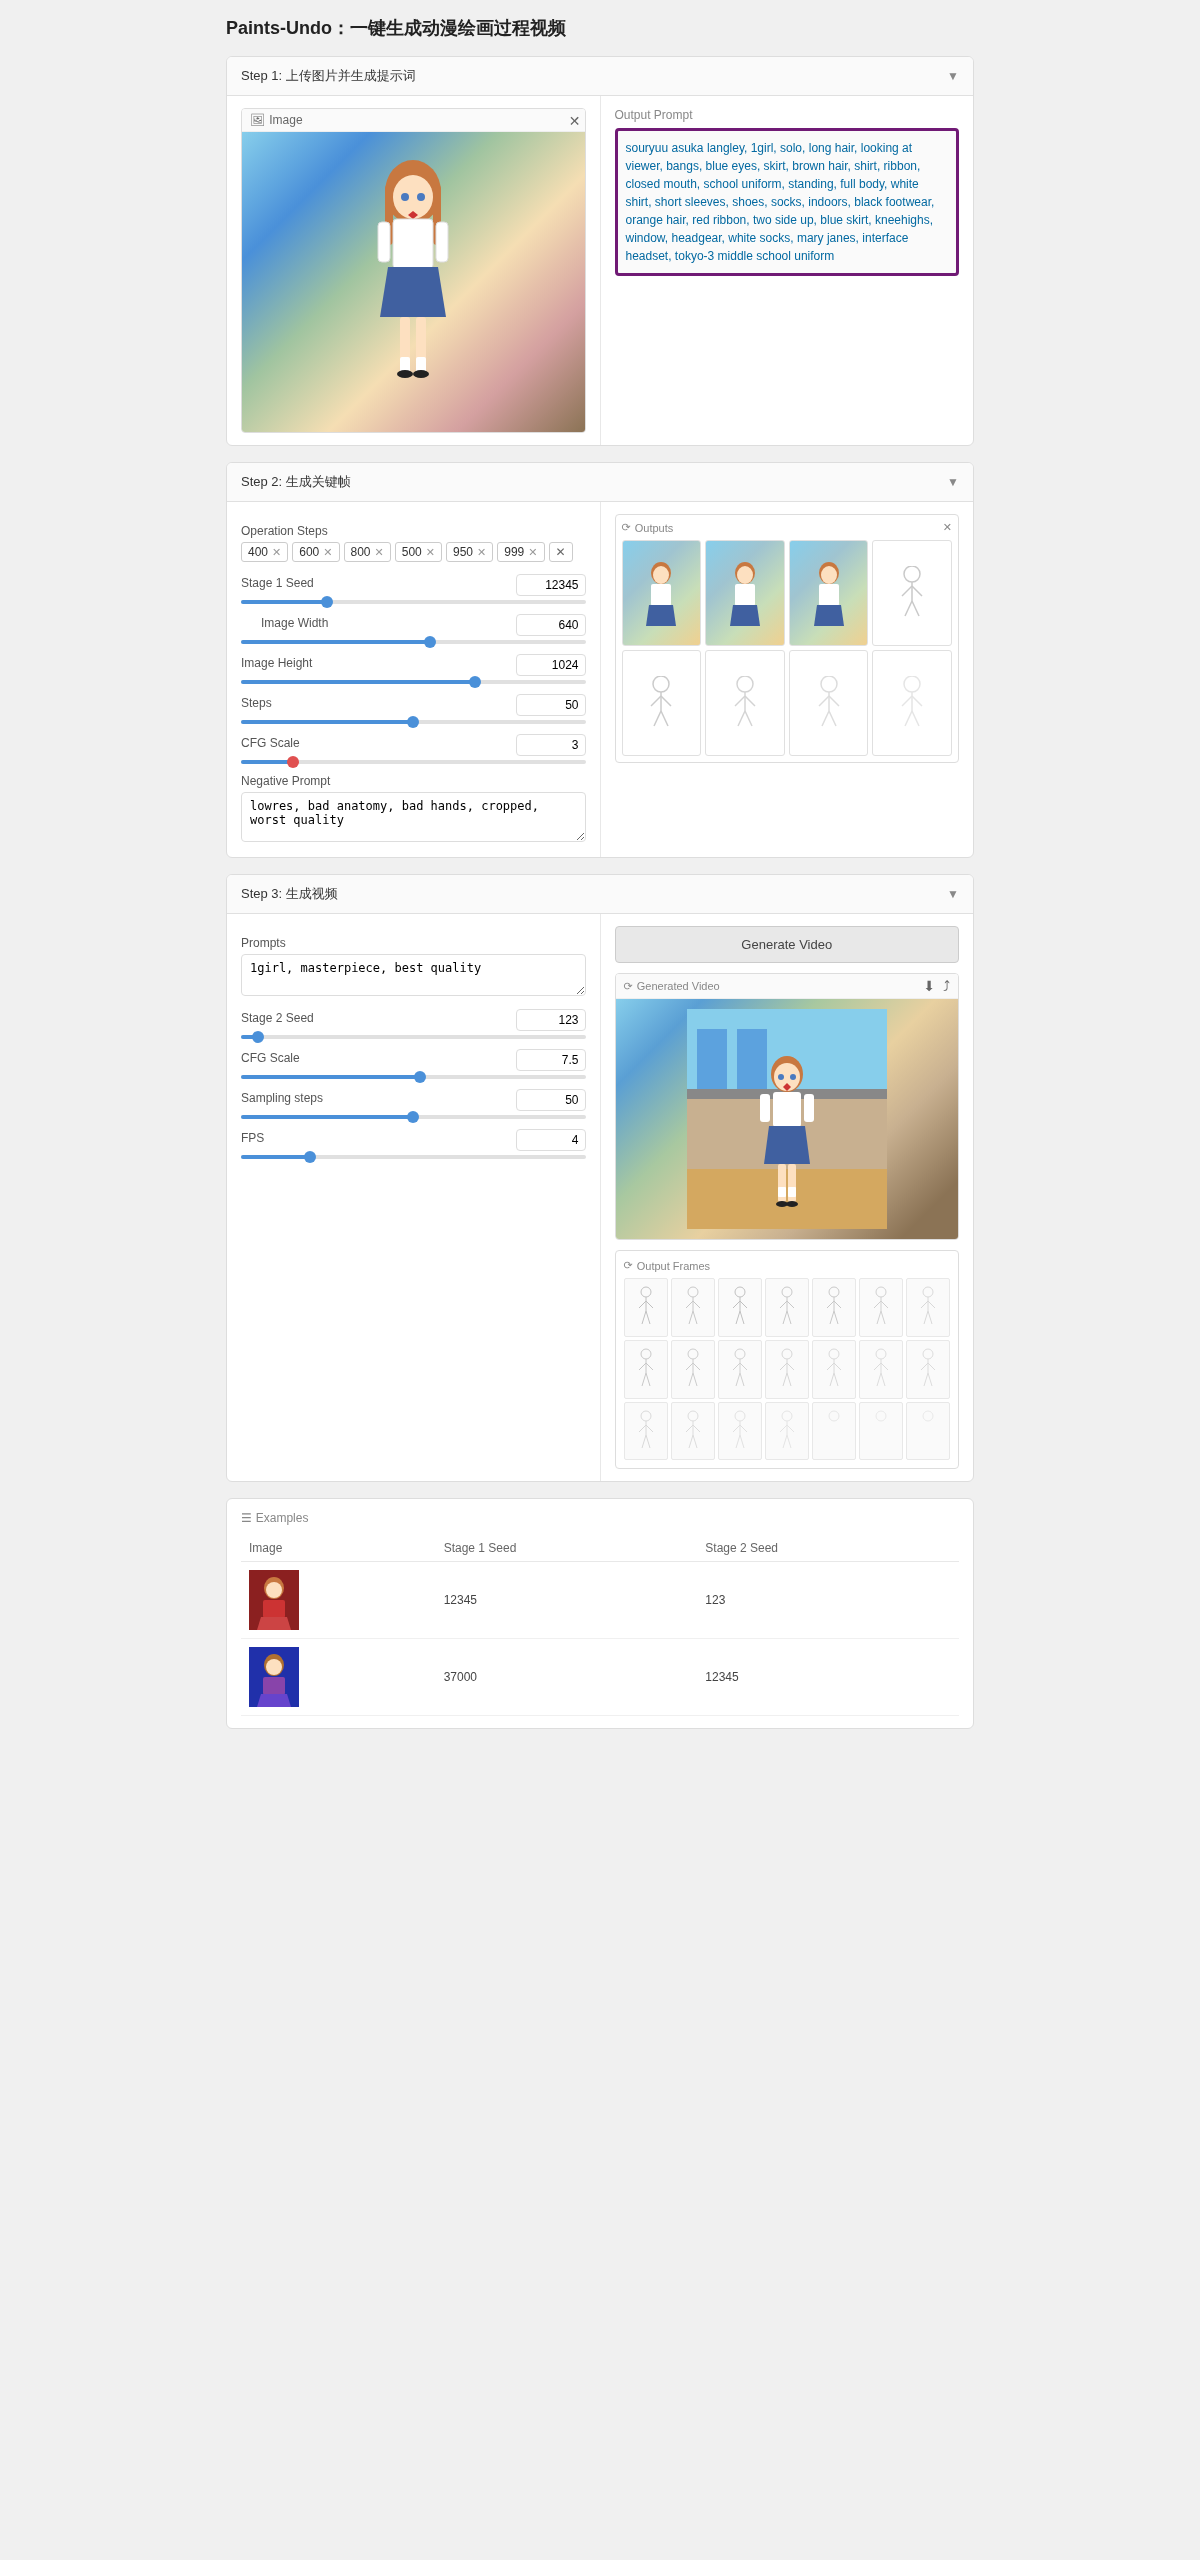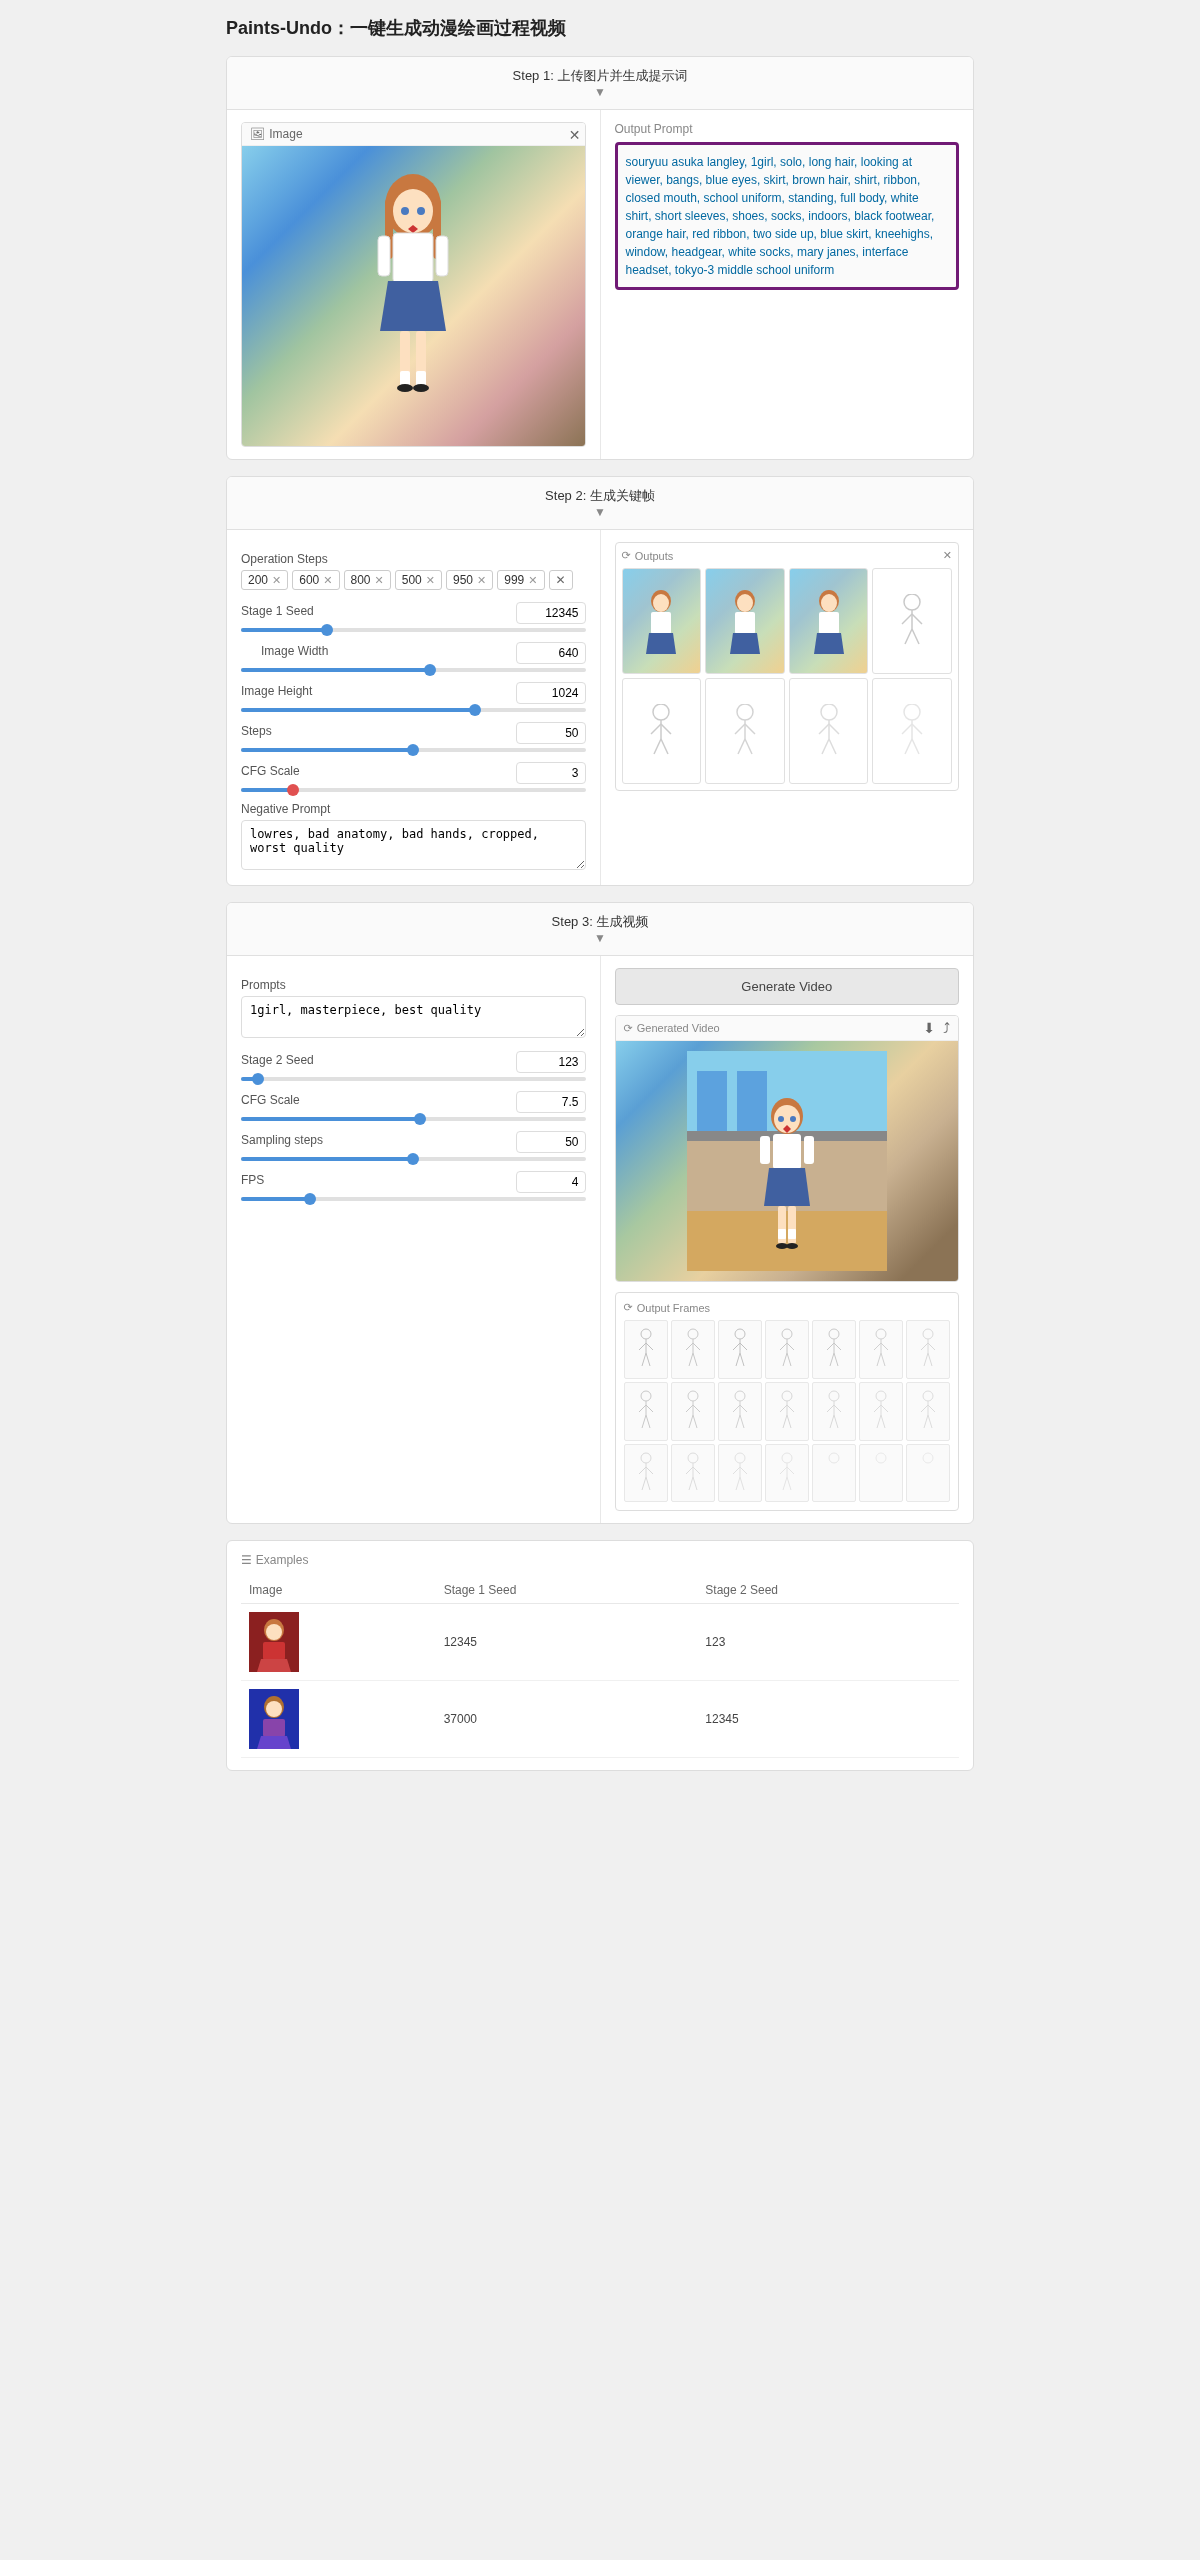--- a/index.html
+++ b/index.html
@@ -37,7 +37,6 @@
       border-bottom: 1px solid #e0e0e0;
       font-weight: 500;
       font-size: 13px;
-      flex-direction: column;
     }
     .section-body {
       display: flex;

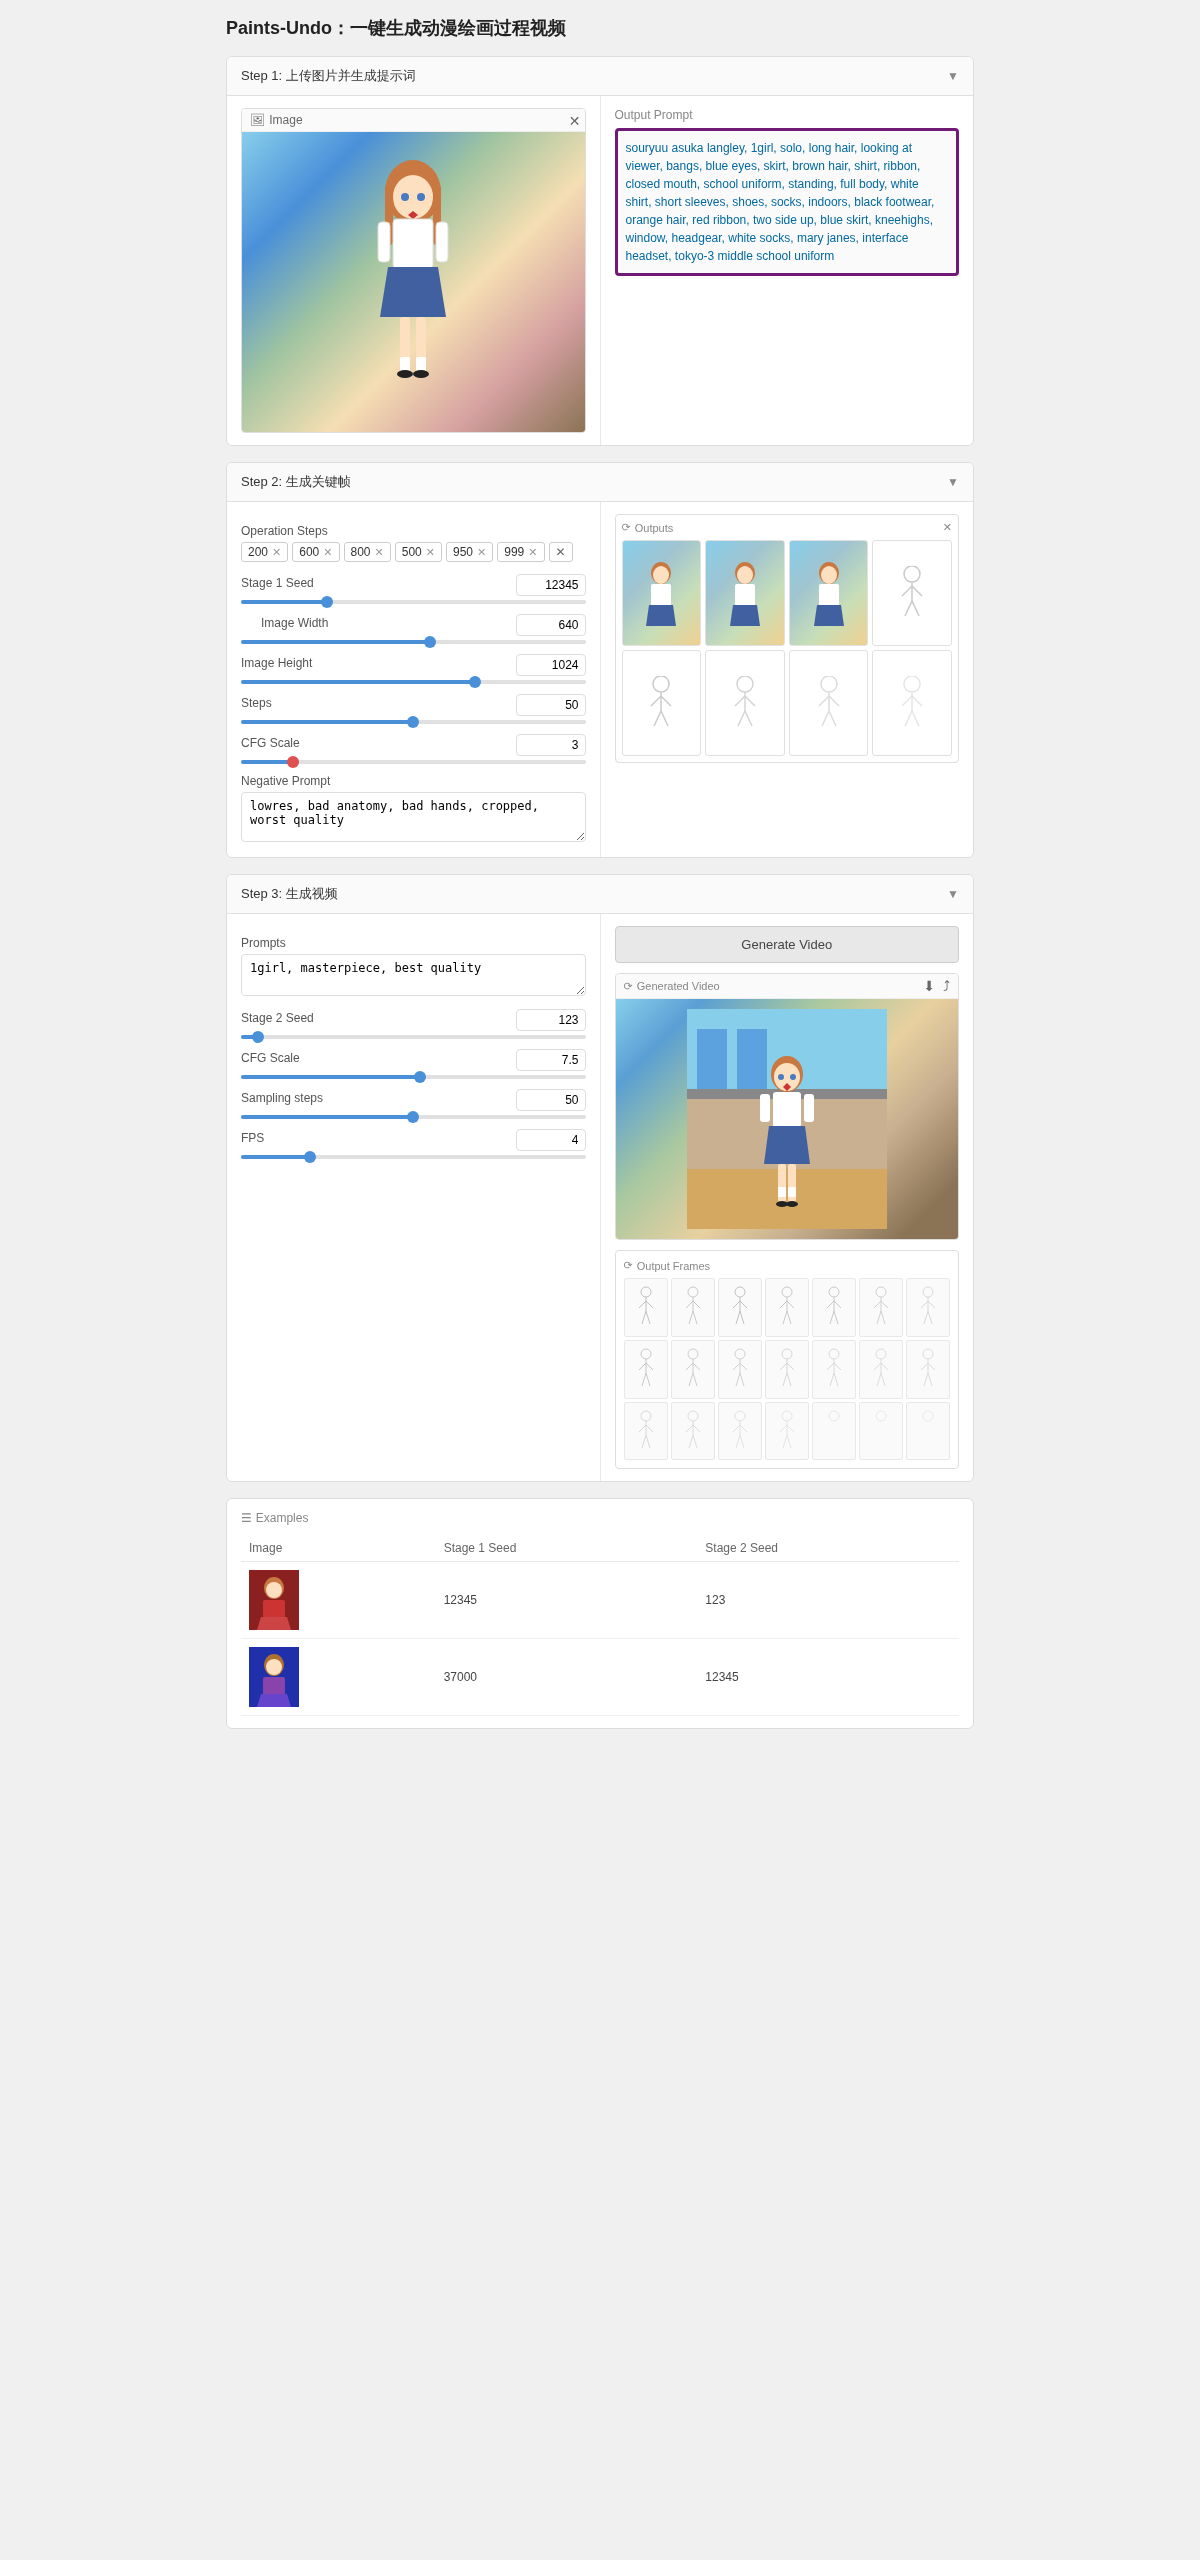--- a/index.html
+++ b/index.html
@@ -452,7 +452,7 @@
         <div class="field-label">Operation Steps</div>
         <div class="operation-steps-wrap">
           <div class="step-tag">
-            <span>200</span>
+            <span>400</span>
             <span class="step-tag-x">✕</span>
           </div>
           <div class="step-tag">

